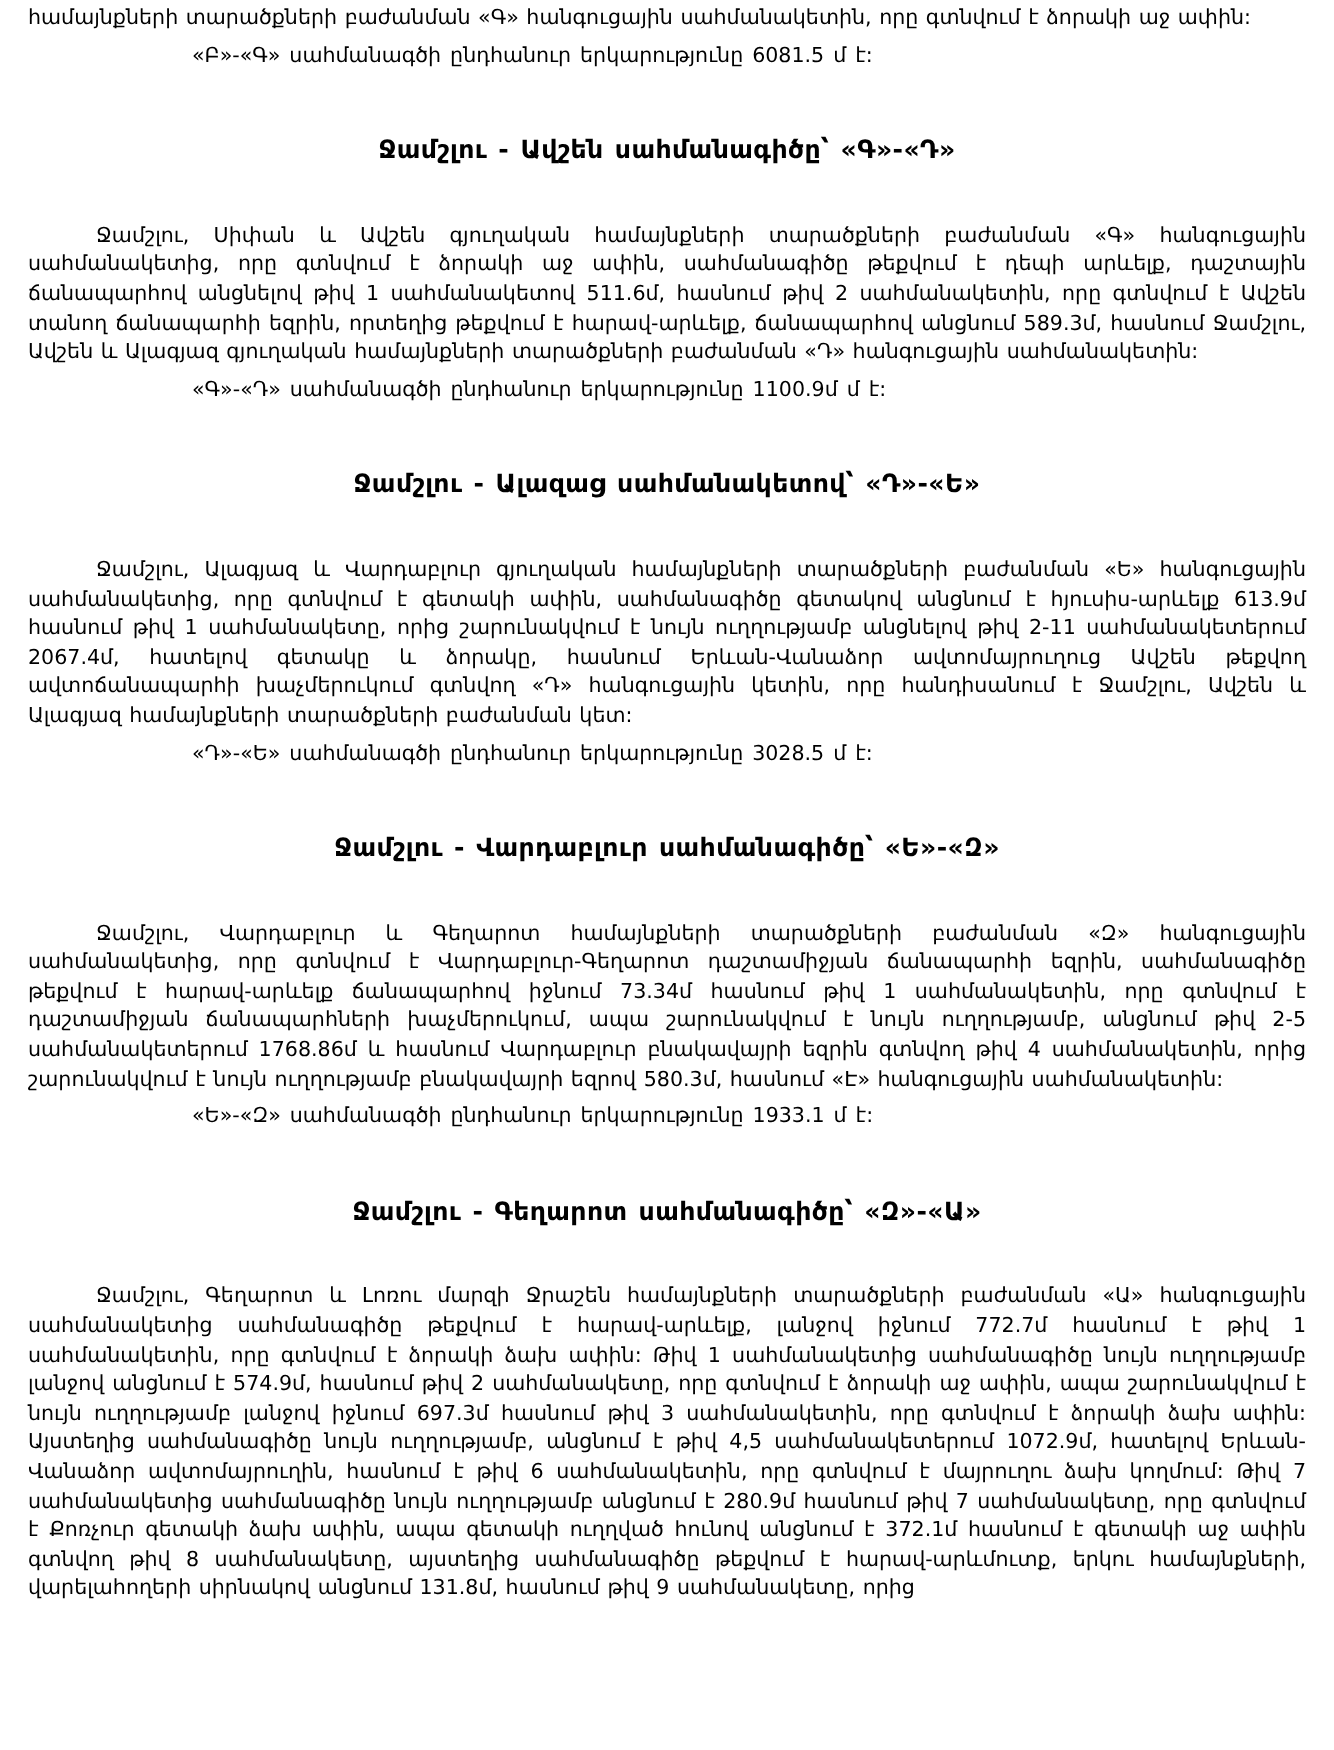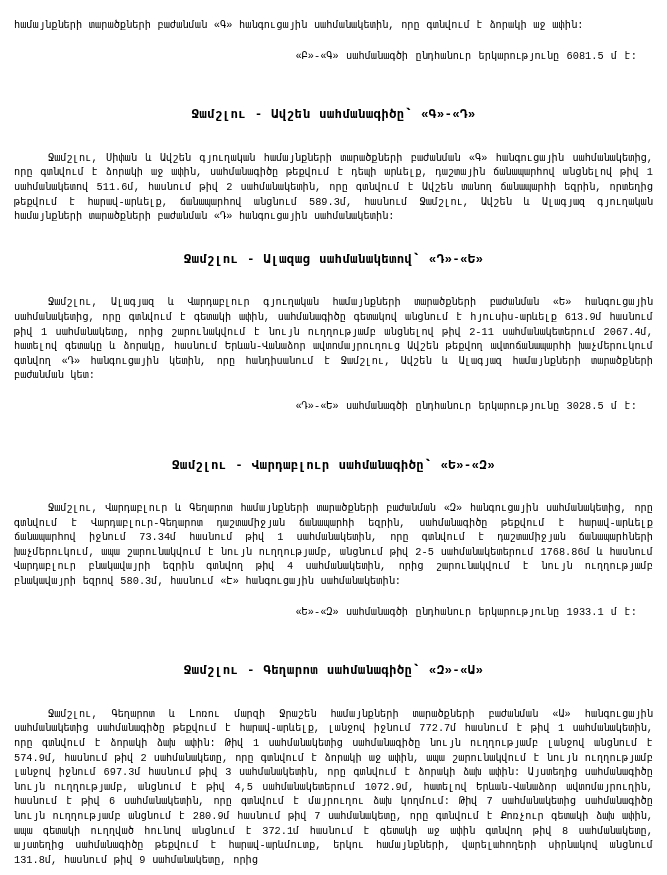--- a/index.html
+++ b/index.html
@@ -24,9 +24,8 @@
     box-sizing: border-box;
   }
   .doc-body {
-    padding: 18px 14px 0 14px;
+    padding: 2px 14px 0 14px;
     box-sizing: border-box;
-    font-family: Liberation Mono, monospace;
   }
   p.para {
     margin: 0 0 0 0;

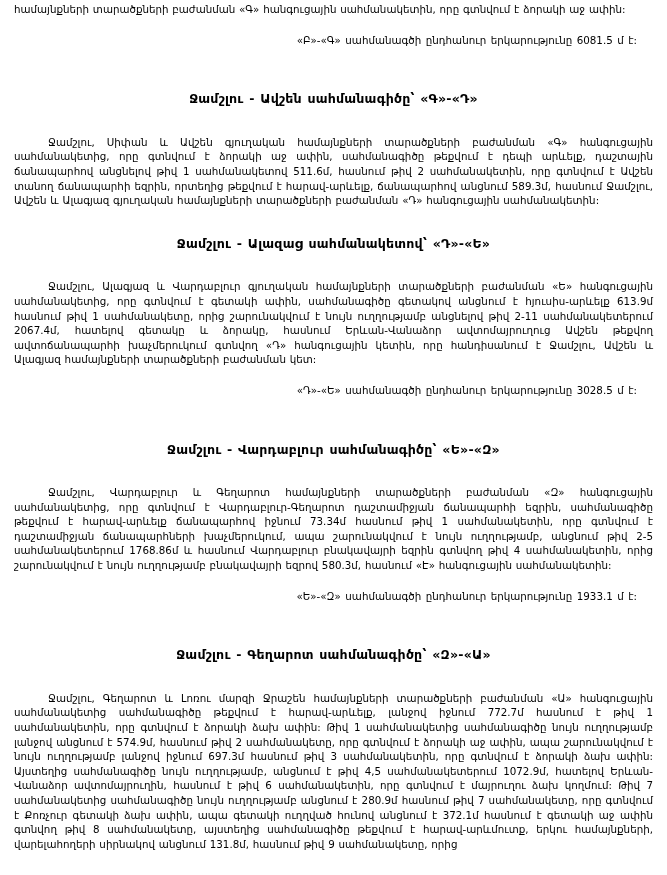--- a/index.html
+++ b/index.html
@@ -41,10 +41,10 @@
     text-indent: 0;
   }
   p.total-line {
-    margin: 16px;
+    margin: 4px;
     font-size: 10.3px;
     line-height: 14.6px;
-    text-align: right;
+    text-align: left;
     text-indent: 78px;
     word-spacing: 1.2px;
   }

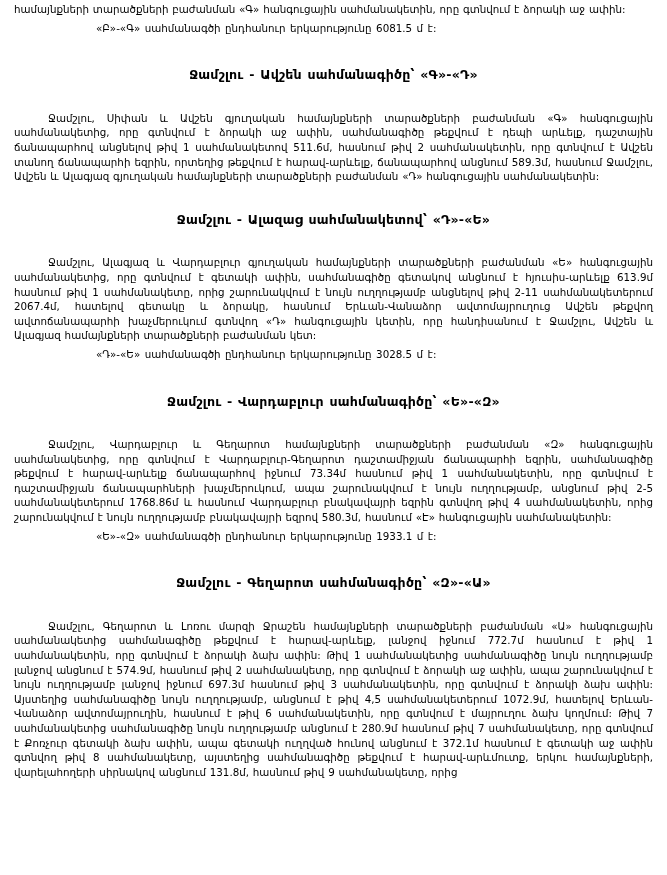--- a/index.html
+++ b/index.html
@@ -77,6 +77,7 @@
       <h2 class="heading">Ջամշլու - Ավշեն սահմանագիծը՝  «Գ»-«Դ»</h2>
       <div class="gap-sm"></div>
       <p class="para">Ջամշլու, Սիփան և Ավշեն գյուղական համայնքների տարածքների բաժանման «Գ» հանգուցային սահմանակետից, որը գտնվում է ձորակի աջ ափին, սահմանագիծը թեքվում է դեպի արևելք, դաշտային ճանապարհով անցնելով թիվ 1 սահմանակետով  511.6մ, հասնում թիվ 2 սահմանակետին, որը գտնվում է Ավշեն տանող ճանապարհի եզրին, որտեղից թեքվում է հարավ-արևելք, ճանապարհով անցնում 589.3մ, հասնում   Ջամշլու, Ավշեն և Ալագյազ գյուղական համայնքների տարածքների բաժանման «Դ» հանգուցային սահմանակետին:</p>
+      <p class="total-line">«Գ»-«Դ»  սահմանագծի ընդհանուր  երկարությունը 1100.9մ մ է:</p>
     </div>
 
     <div class="gap-md"></div>

